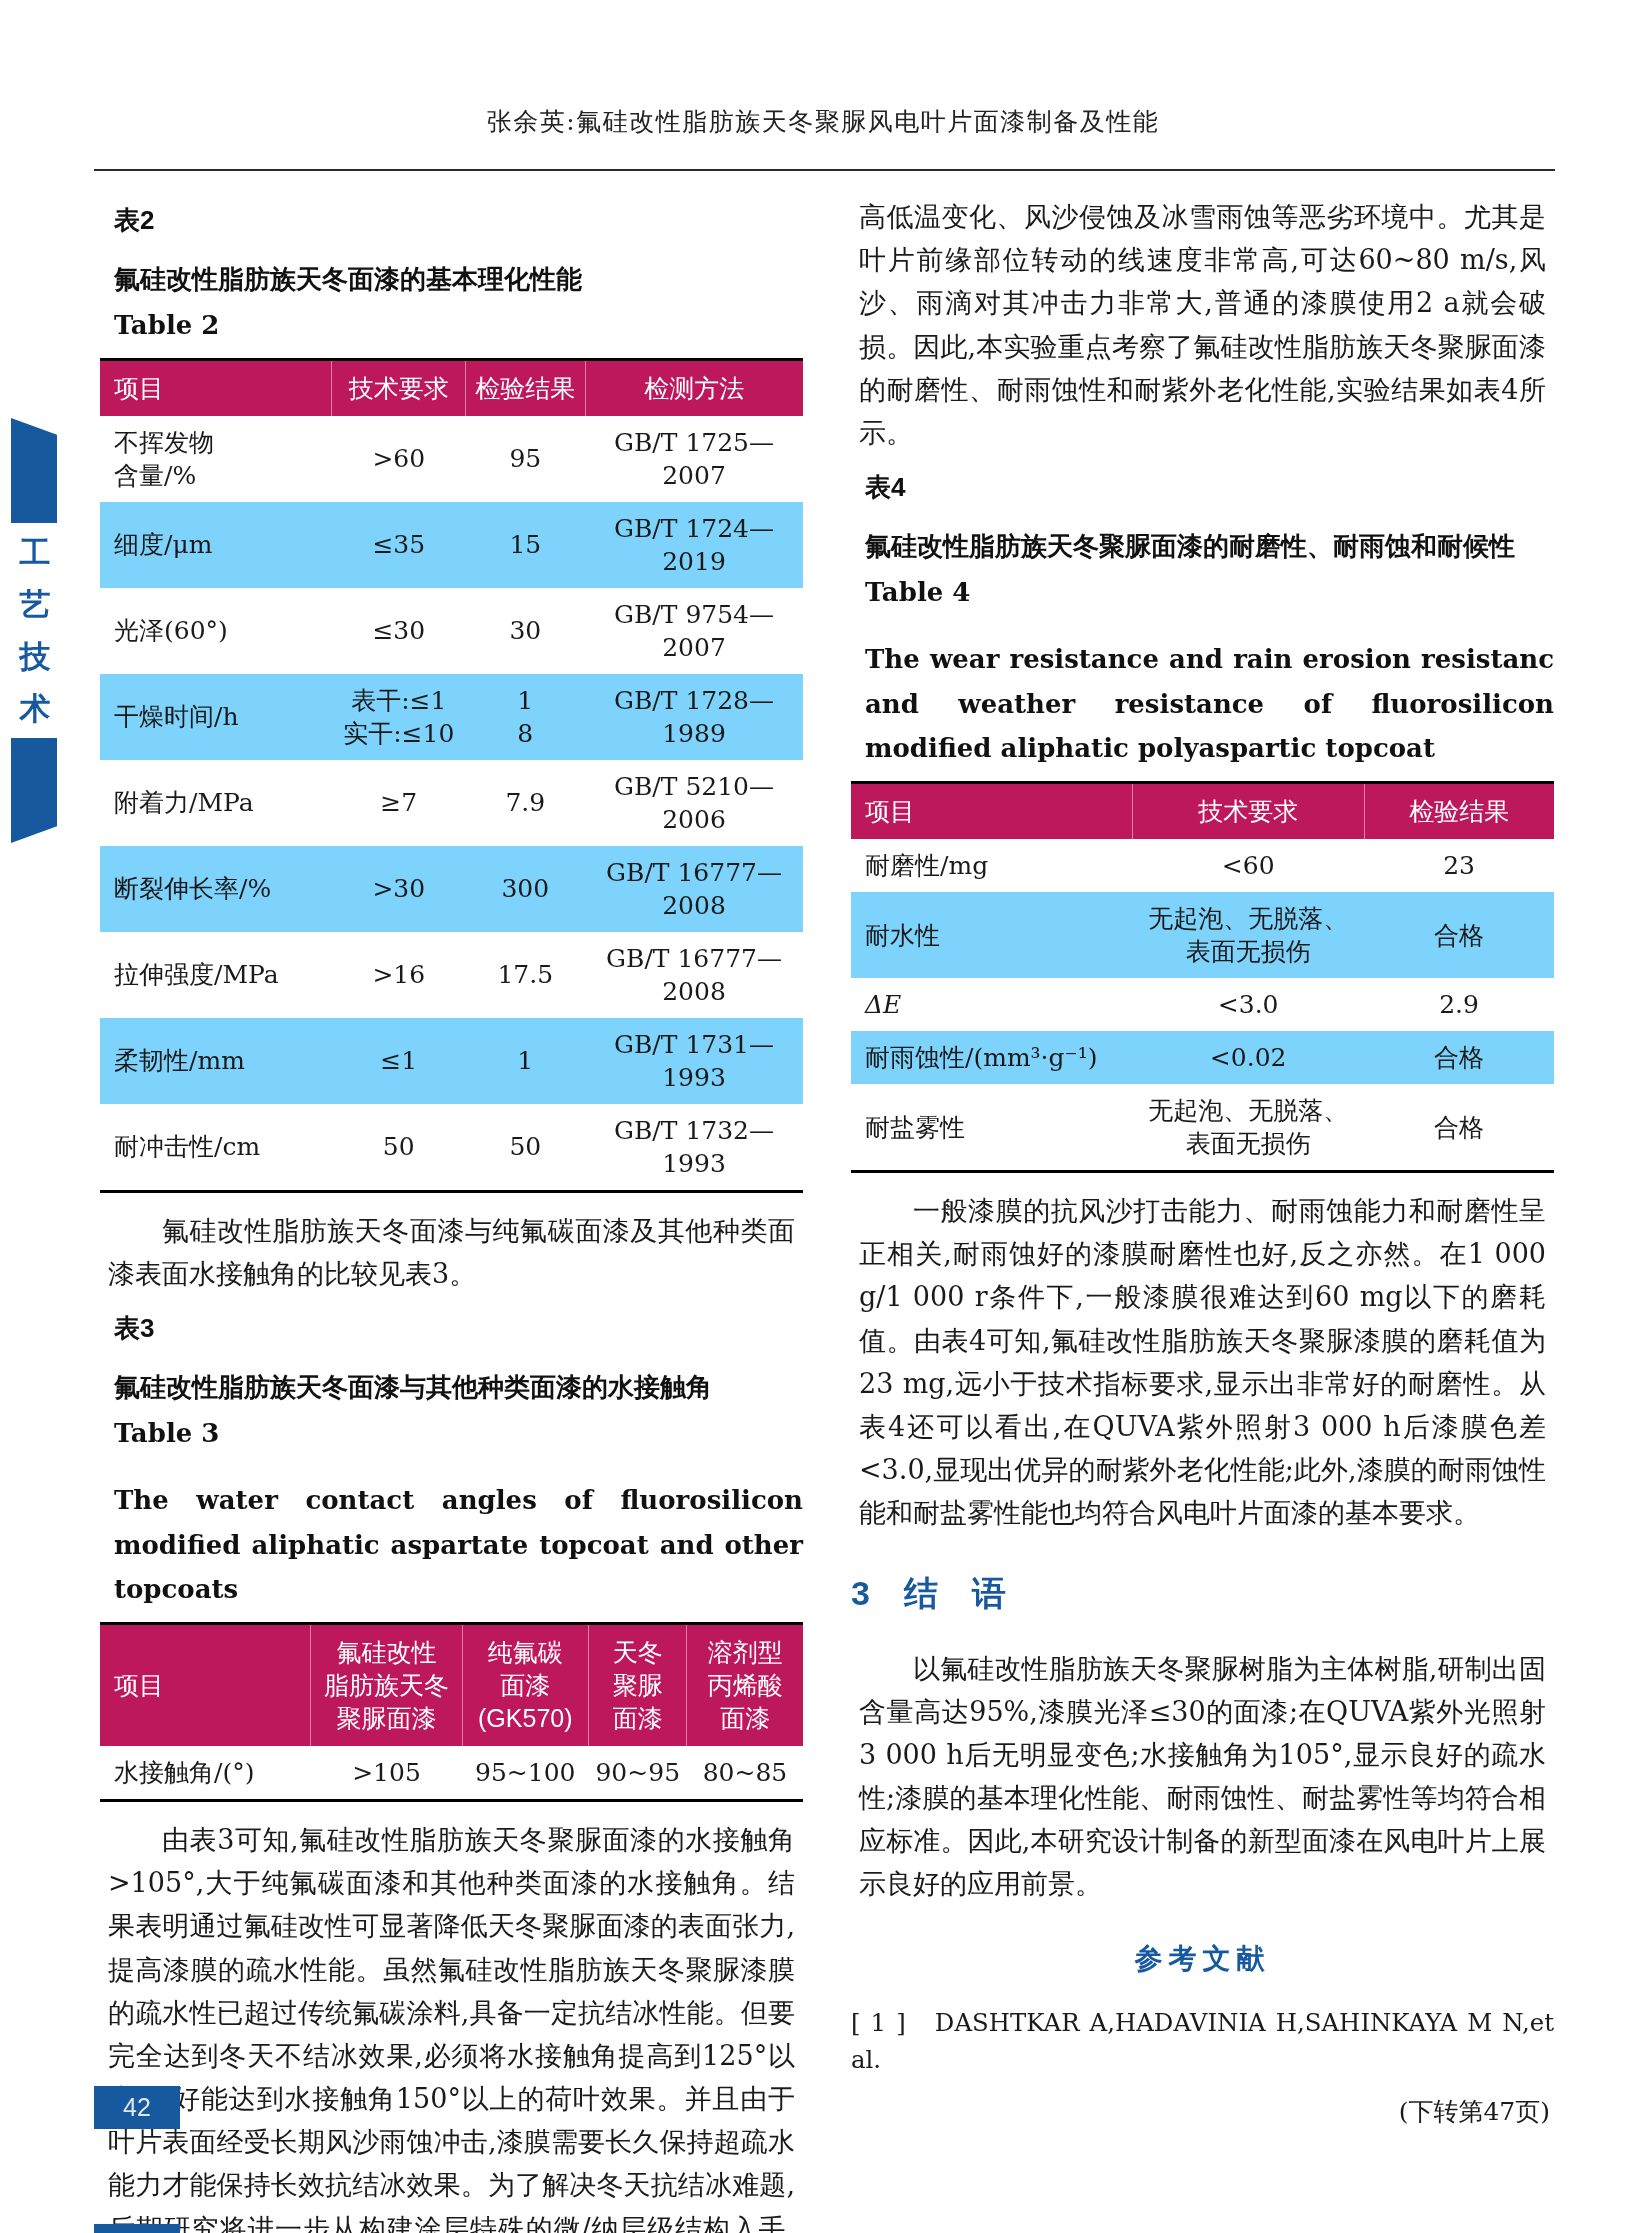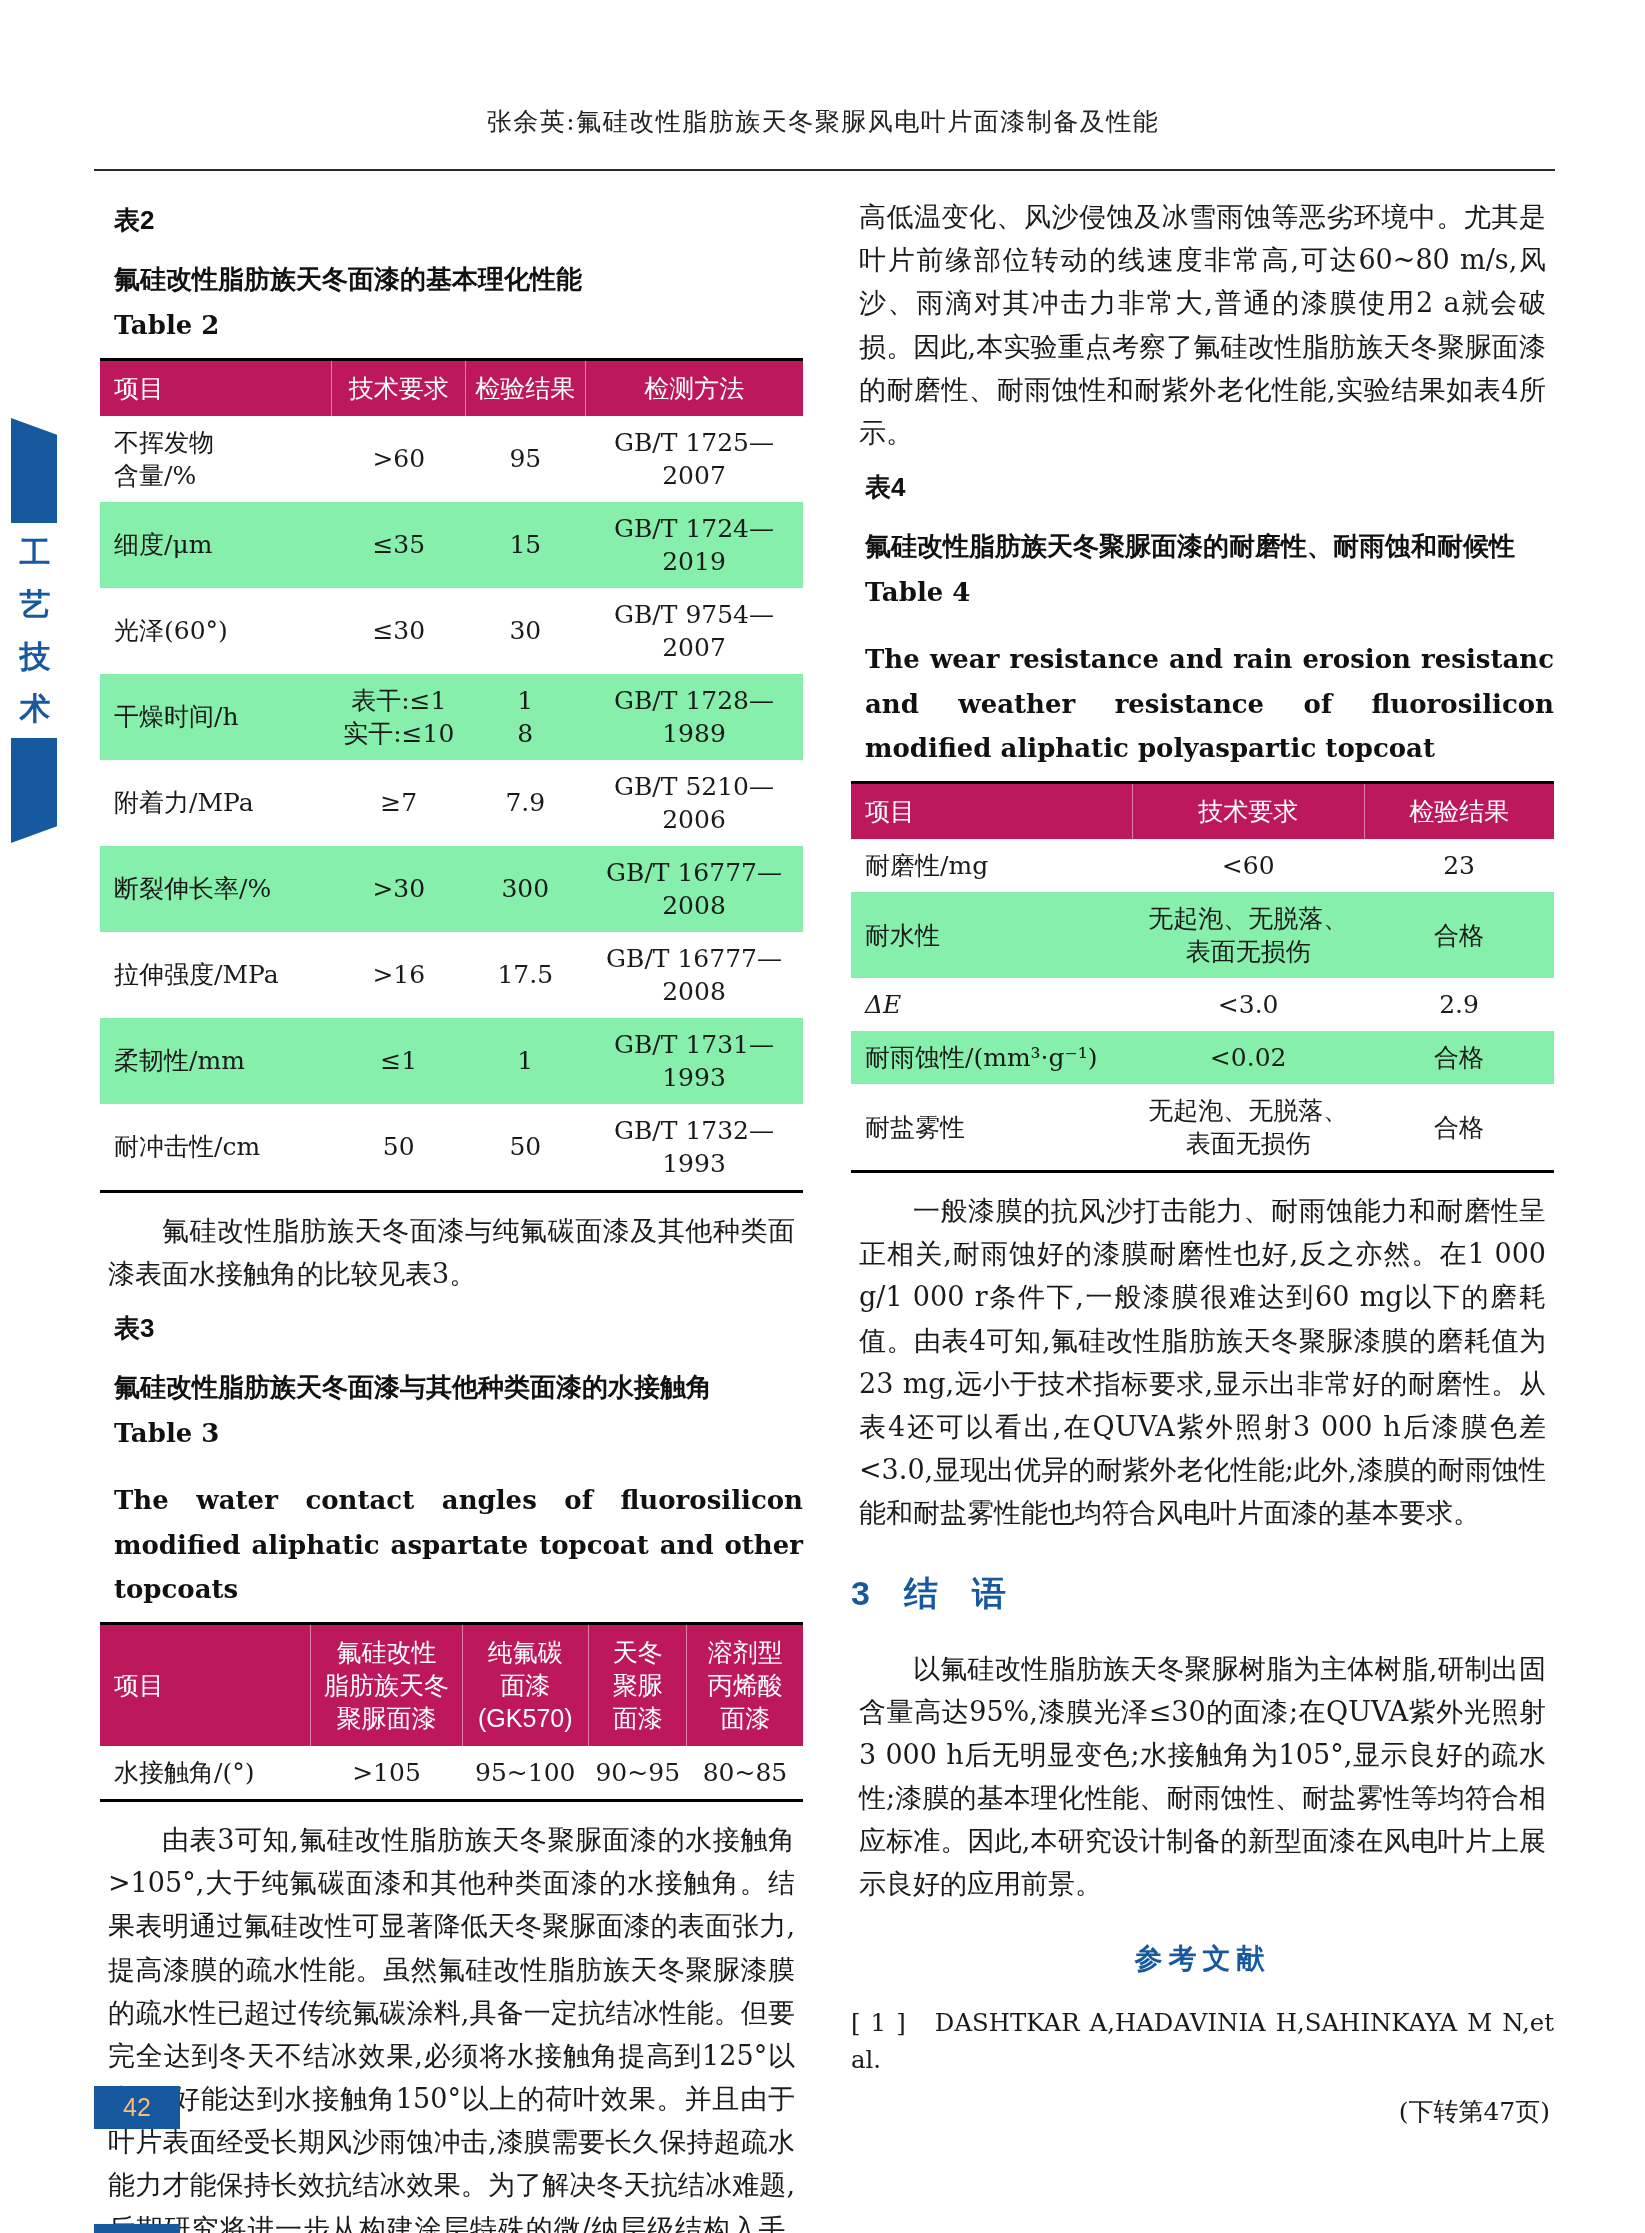--- a/index.html
+++ b/index.html
@@ -54,7 +54,7 @@
   table.dtable thead th:not(:first-child){border-left:1px solid rgba(255,255,255,.45);}
   table.dtable th.c-item,table.dtable td.c-item{text-align:left;padding-left:14px;}
   table.dtable tbody td{padding:10px 5px;text-align:center;vertical-align:middle;}
-  tr.shade{background:#86efac;}
+  tr.shade{background:#7dd3fc;}
   .pre{white-space:pre-line;}
   .em-it{font-style:italic;}
 

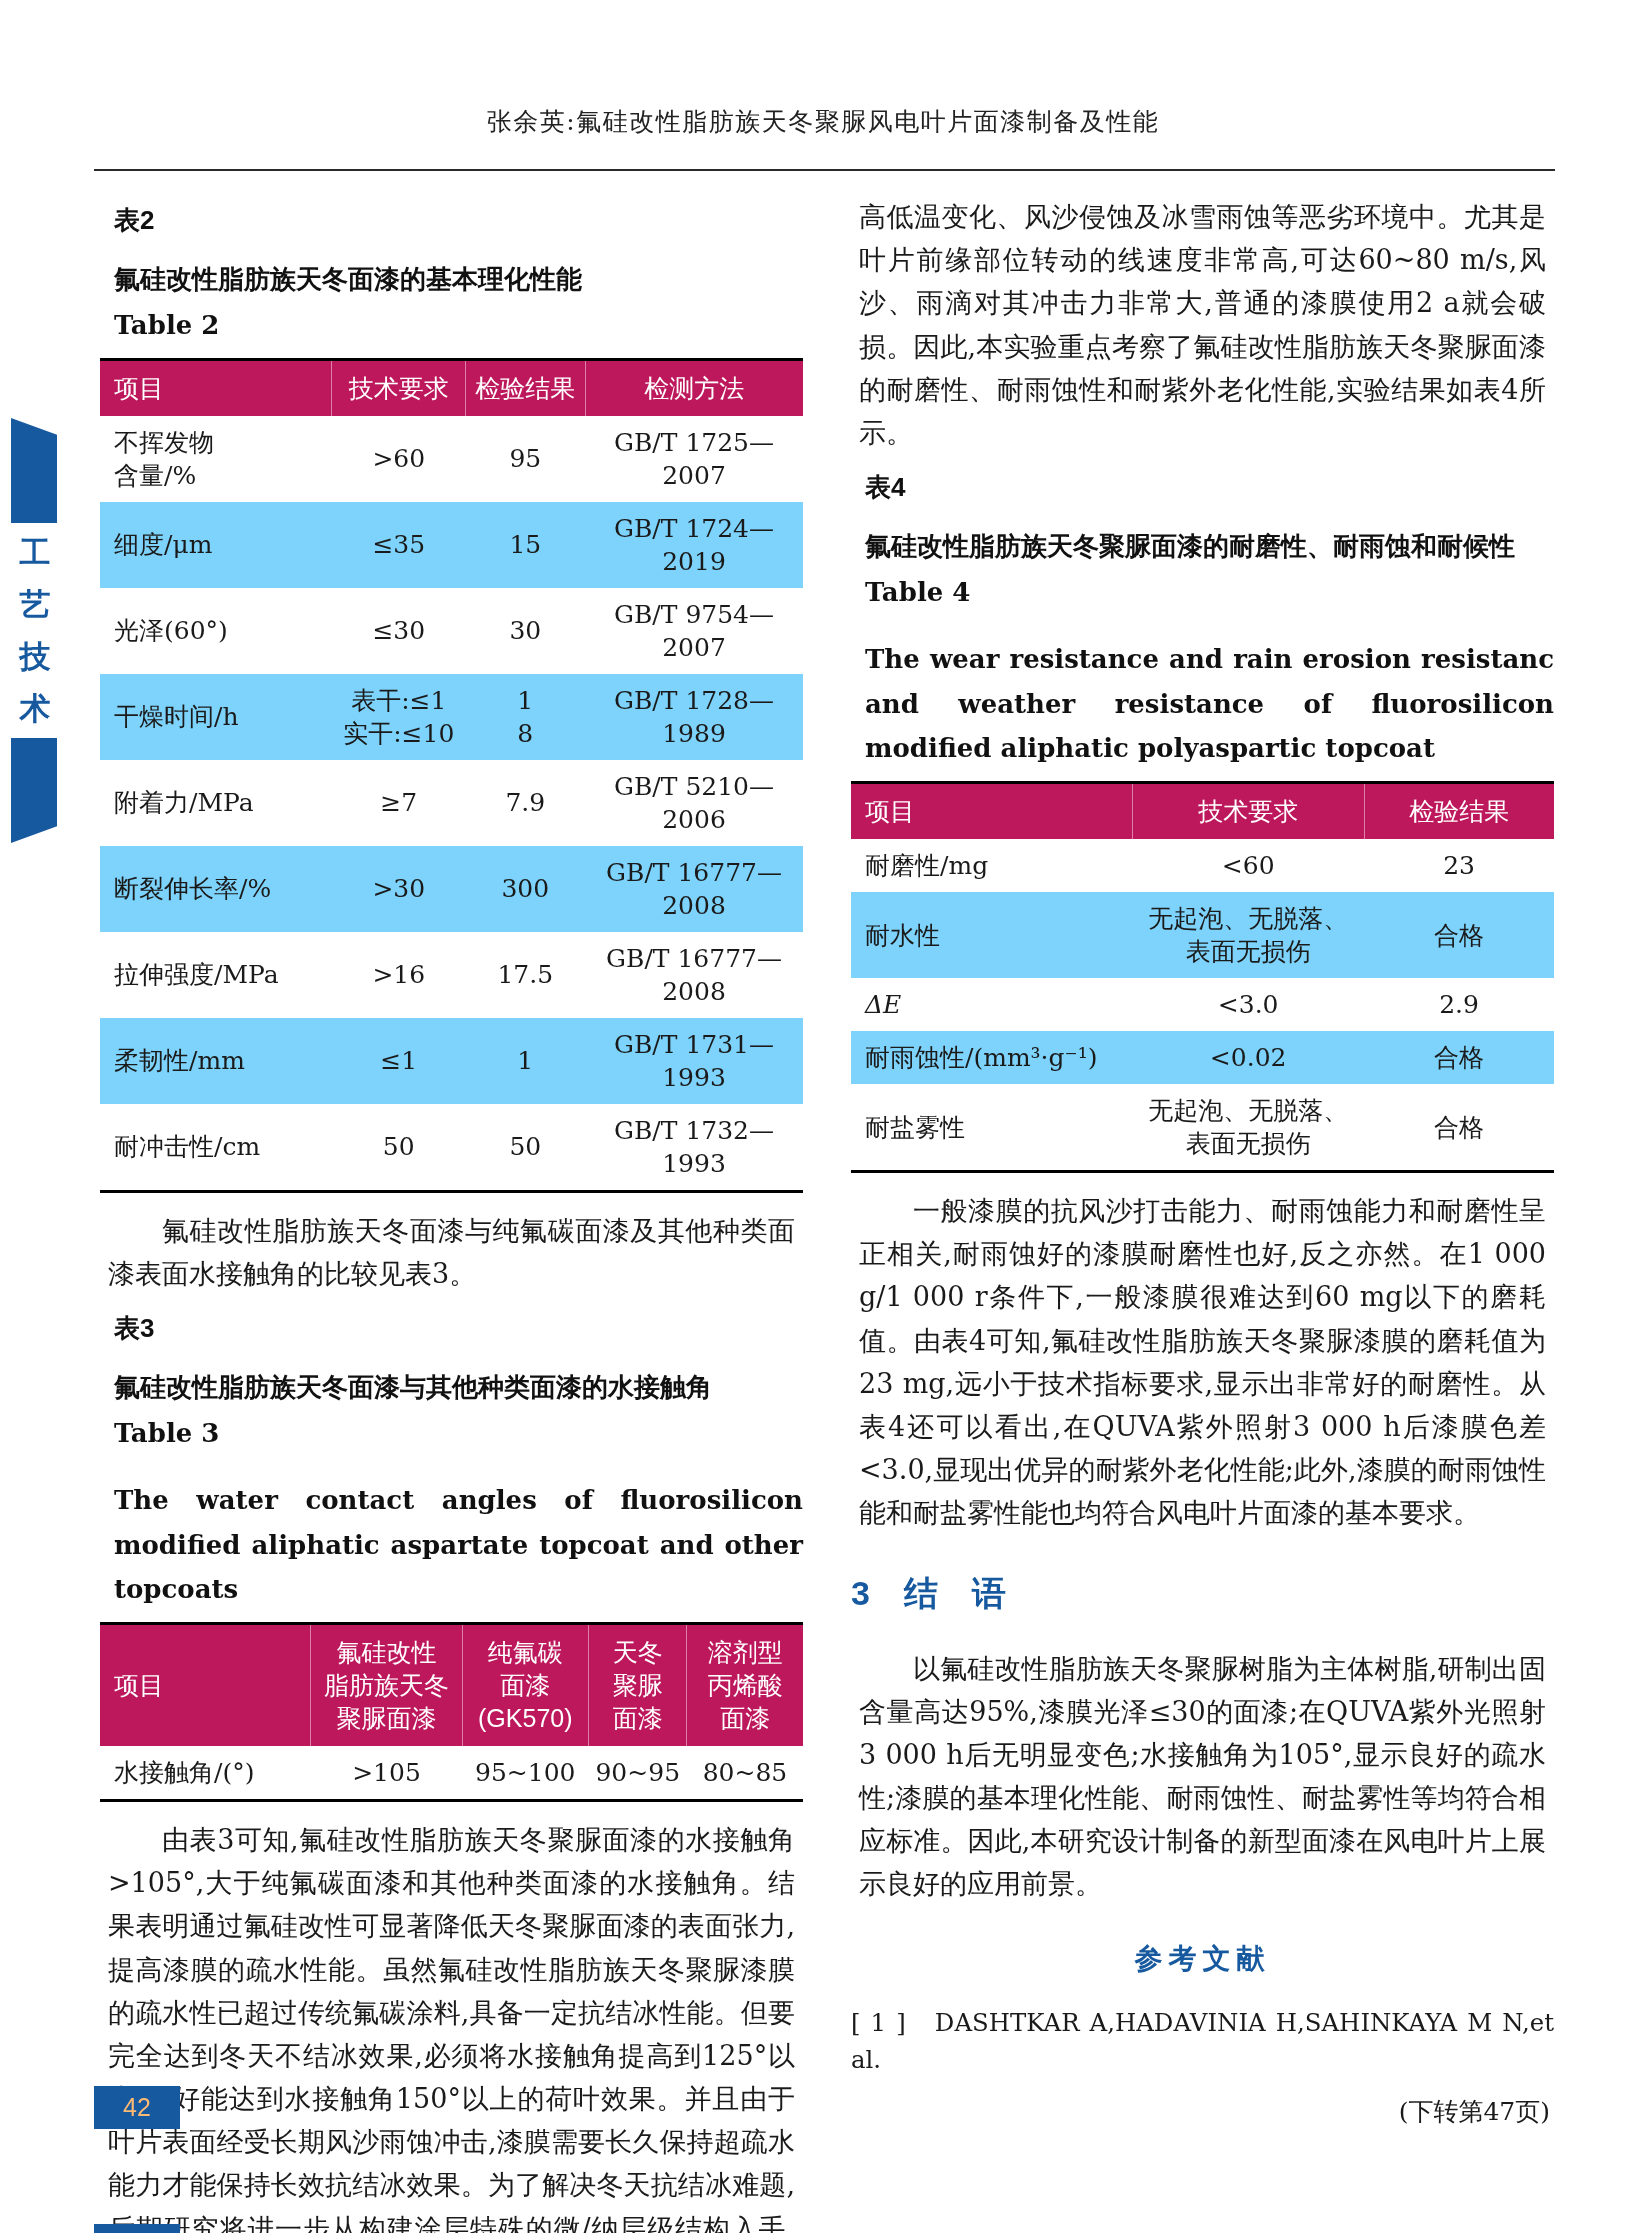--- a/index.html
+++ b/index.html
@@ -75,7 +75,7 @@
 
   .page-num-box{
     position:absolute;left:94px;top:2086px;width:86px;height:43px;background:#17599f;
-    color:#fdba74;display:flex;align-items:center;justify-content:center;
+    color:#e5e5e5;display:flex;align-items:center;justify-content:center;
     font-family:"Liberation Sans",sans-serif;font-size:25px;
   }
   .bottom-sliver{position:absolute;left:94px;top:2224px;width:86px;height:10px;background:#17599f;}

